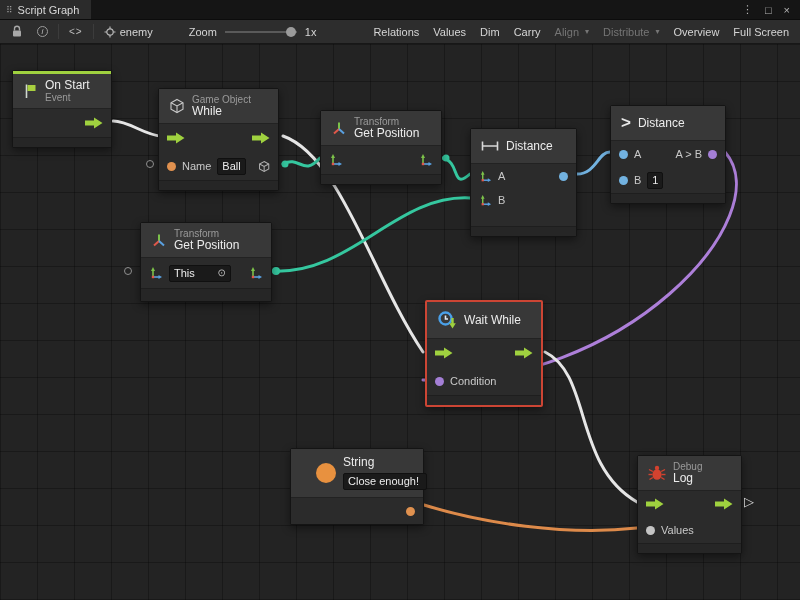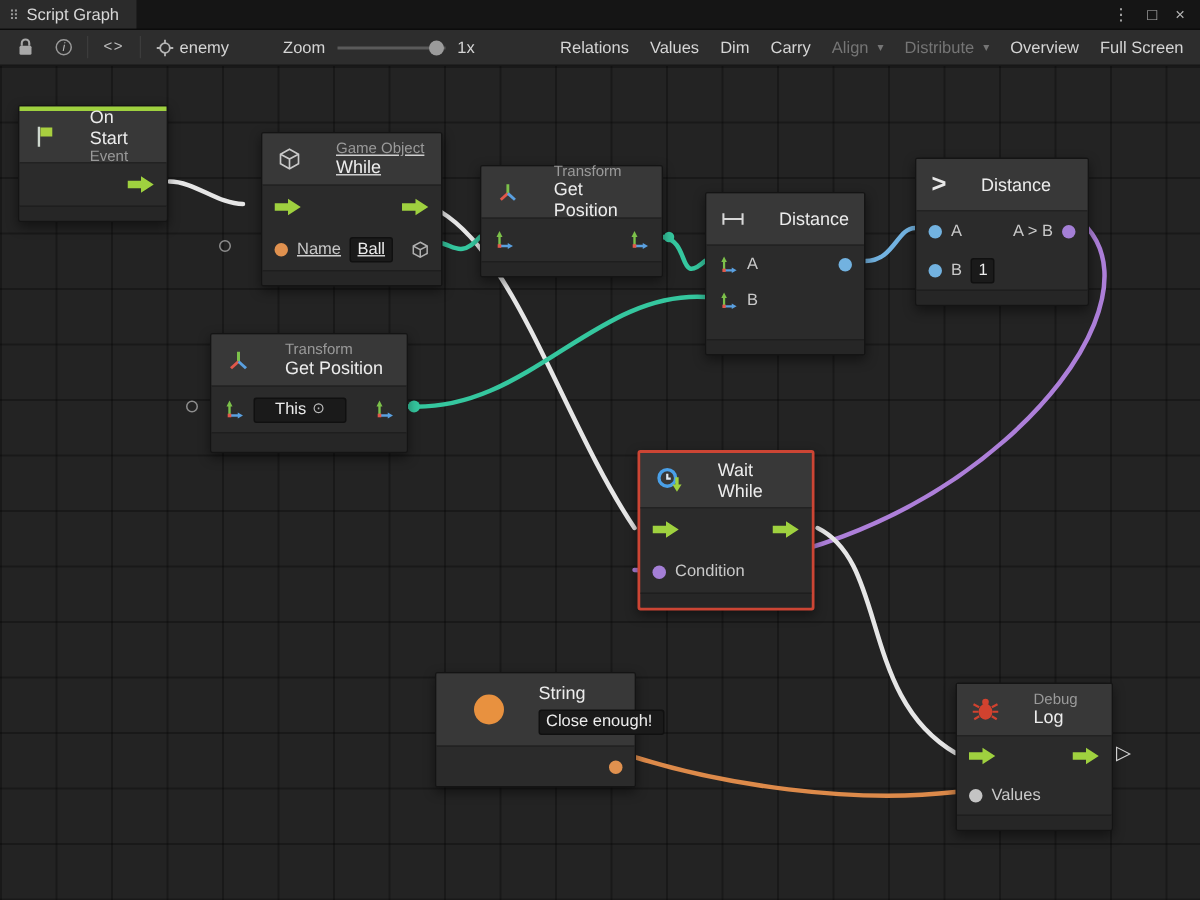--- a/index.html
+++ b/index.html
@@ -66,7 +66,7 @@
   .node.selected { border: 2px solid #cc4534; }
   .event-stripe { height: 3px; background: #9fd13f; }
   .n-header {
-    display: flex; align-items: center; gap: 23px; padding: 5px 10px; height: 34px; background: #383838;
+    display: flex; align-items: center; gap: 7px; padding: 5px 10px; height: 34px; background: #383838;
   }
   .n-header.tall { height: 36px; }
   .n-titles { display: flex; flex-direction: column; line-height: 1.1; }

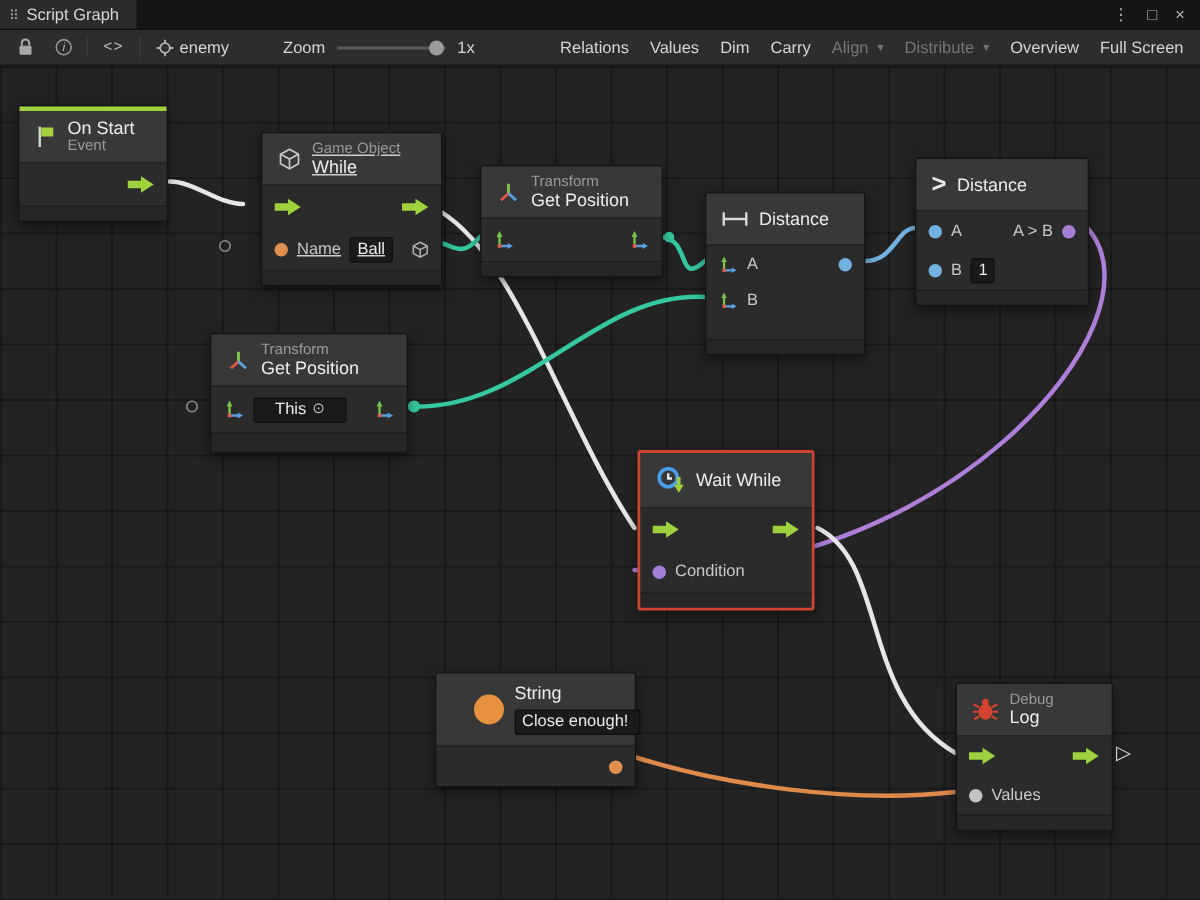--- a/index.html
+++ b/index.html
@@ -215,7 +215,7 @@
       <div class="n-footer"></div>
     </div>
 
-    <div class="node" style="left:174px; top:44px; width:121px;text-decoration:underline;">
+    <div class="node" style="left:158px; top:44px; width:121px;">
       <div class="n-header">
         <svg width="16" height="16" viewBox="0 0 16 16" fill="none" stroke="#c9c9c9" stroke-width="1.1">
           <path d="M8,1.5 L14,4.8 V11.2 L8,14.5 L2,11.2 V4.8 Z"></path>

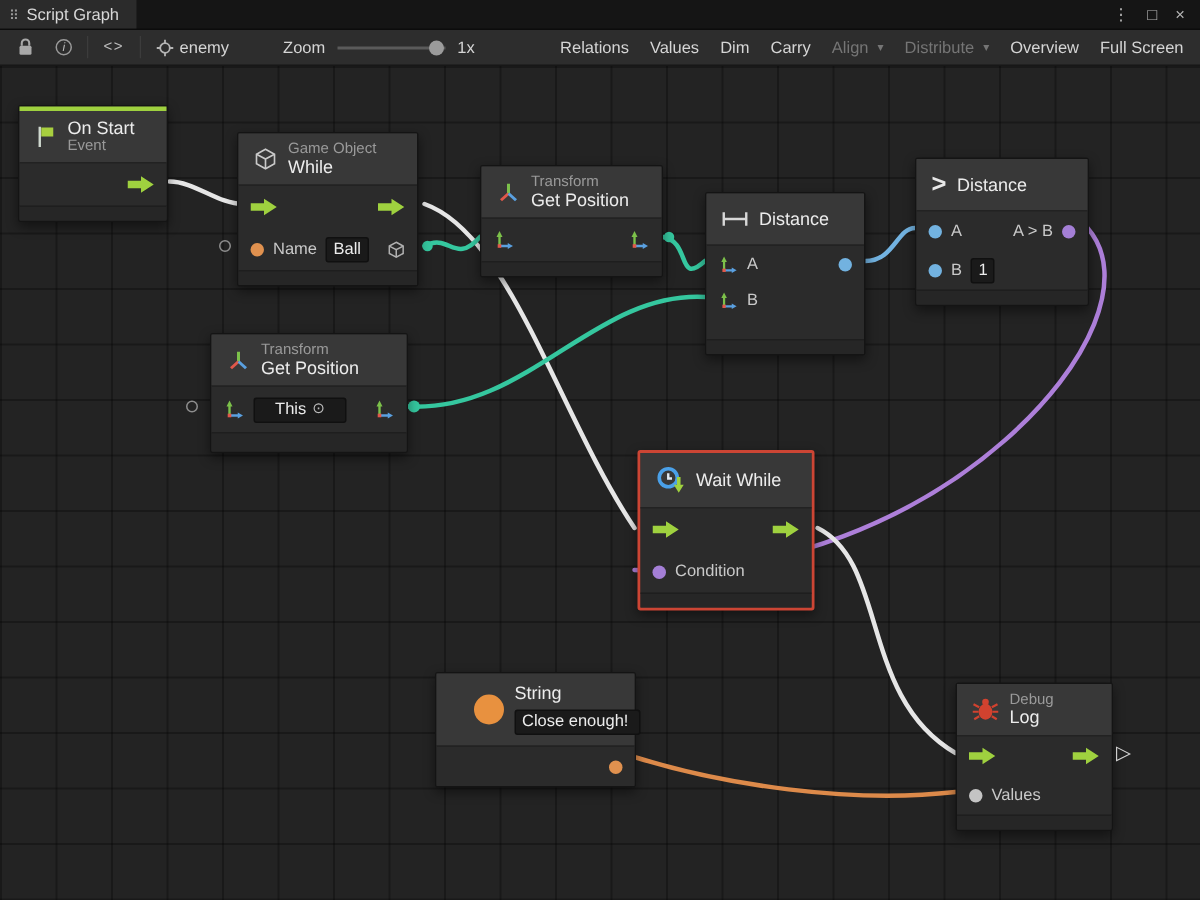--- a/index.html
+++ b/index.html
@@ -368,7 +368,7 @@
             <path d="M13,11 L9.5,9 V13 Z" fill="#5aa0e0"></path>
             <rect x="2.8" y="9.8" width="2.4" height="2.4" fill="#e0584a"></rect>
           </svg>
-          <span class="field" style="min-width:62px; justify-content:center;">
+          <span class="field" style="min-width:62px; justify-content:space-between;">
             <span>This</span>
             <span class="picker">⊙</span>
           </span>

